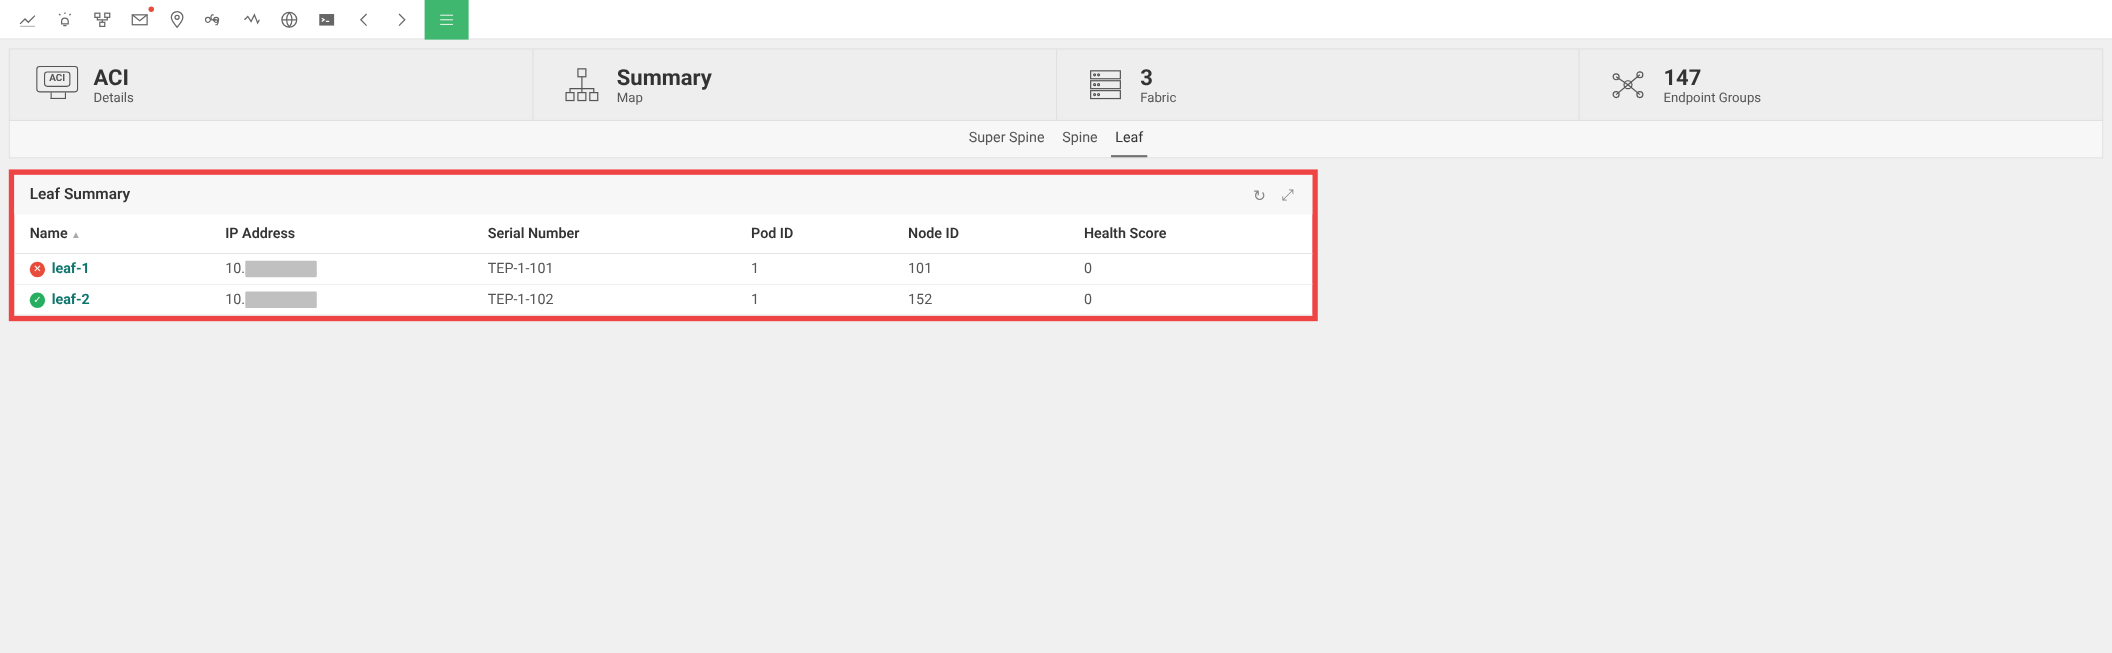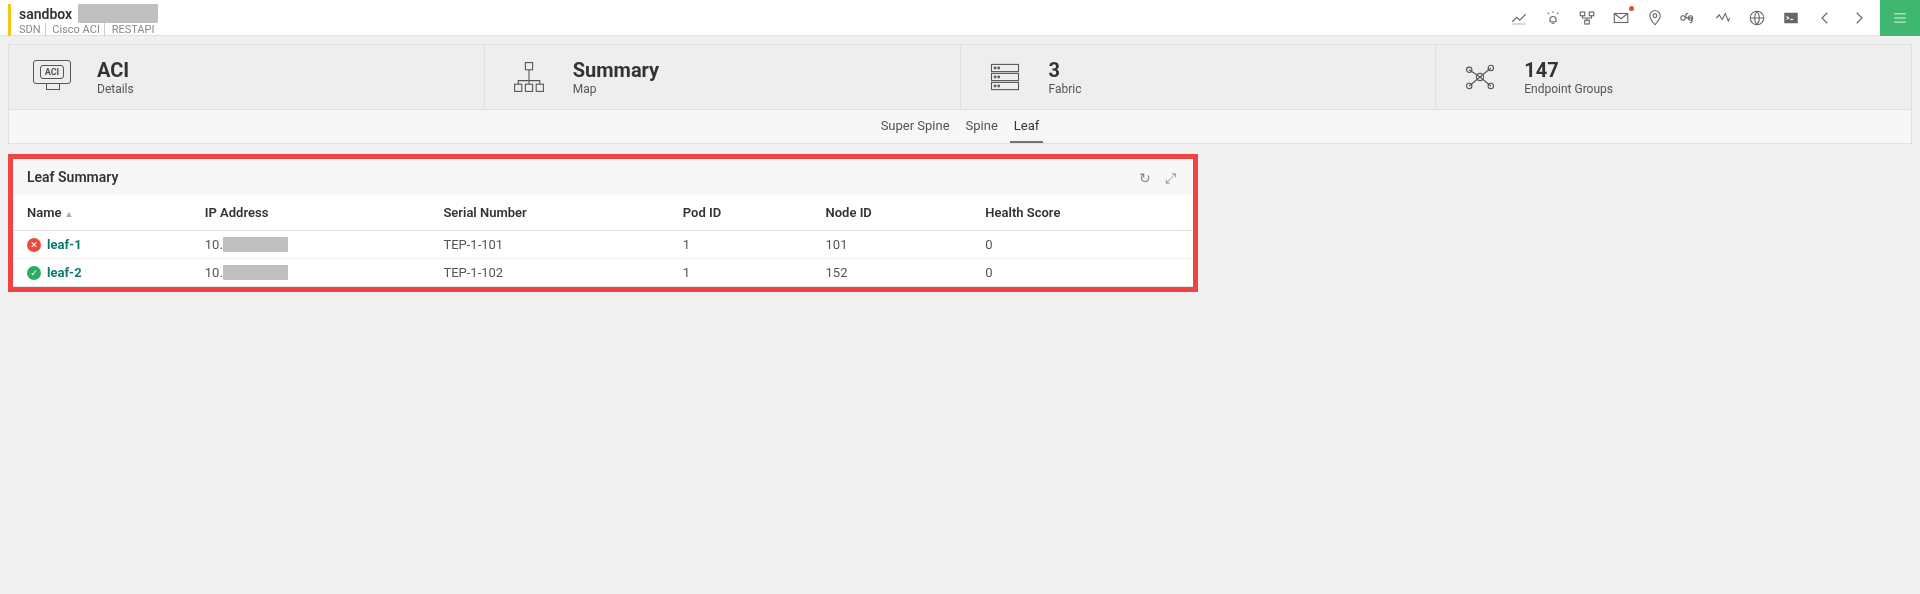--- a/index.html
+++ b/index.html
@@ -64,17 +64,6 @@
 <body>
 
 <div class="header">
-  <div class="header-left">
-    <div style="display:flex;align-items:center;gap:6px;">
-      <span class="header-title">sandbox</span>
-      <span class="redact">xxxxxxxxxx</span>
-    </div>
-    <div class="header-sub">
-      <span>SDN</span>
-      <span>Cisco ACI</span>
-      <span>RESTAPI</span>
-    </div>
-  </div>
   <div class="header-right">
     <div class="icon-btn">
         <svg viewBox="0 0 24 24">

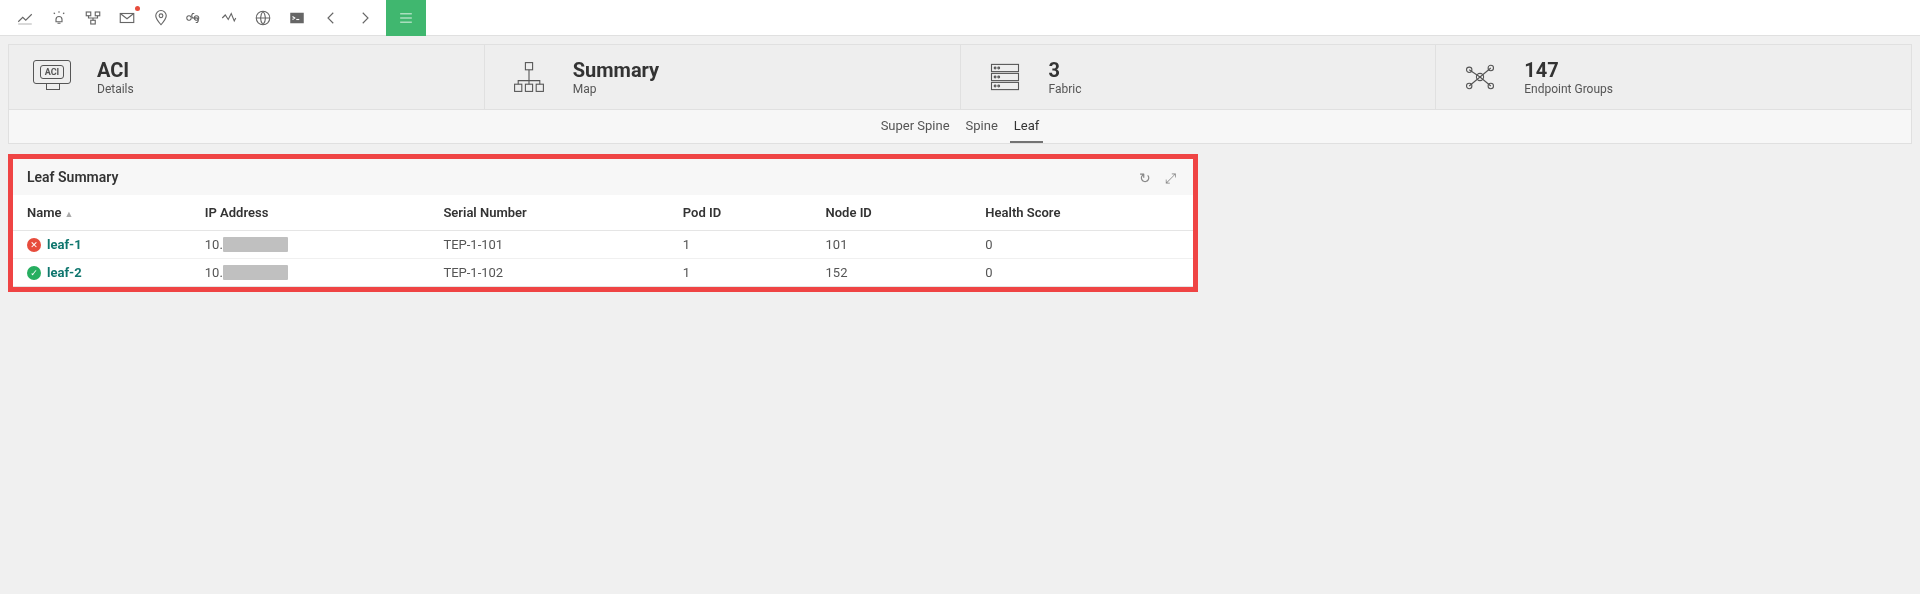--- a/index.html
+++ b/index.html
@@ -23,7 +23,7 @@
 
 
 .statbar { display: flex; margin: 8px 8px 0 8px; background: #eeeeee; border: 1px solid #e0e0e0; }
-.stat { flex: 1; display: flex; align-items: center; gap: 24px; padding: 12px 24px; border-right: 1px solid #e0e0e0; cursor: pointer; }
+.stat { flex: 1; display: flex; align-items: center; gap: 12px; padding: 12px 24px; border-right: 1px solid #e0e0e0; cursor: pointer; }
 .stat:last-child { border-right: none; }
 .stat-icon { width: 40px; height: 40px; display: flex; align-items: center; justify-content: center; color: #555; }
 .stat-icon svg { width: 36px; height: 36px; stroke: #555; fill: none; stroke-width: 1.2; }

